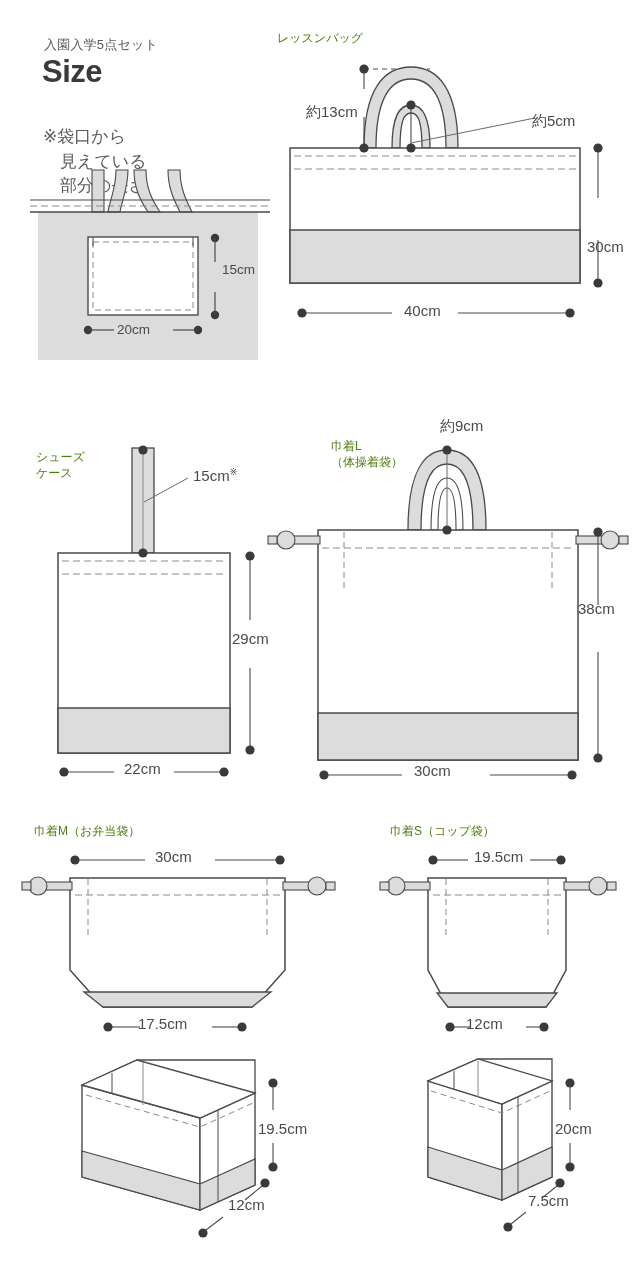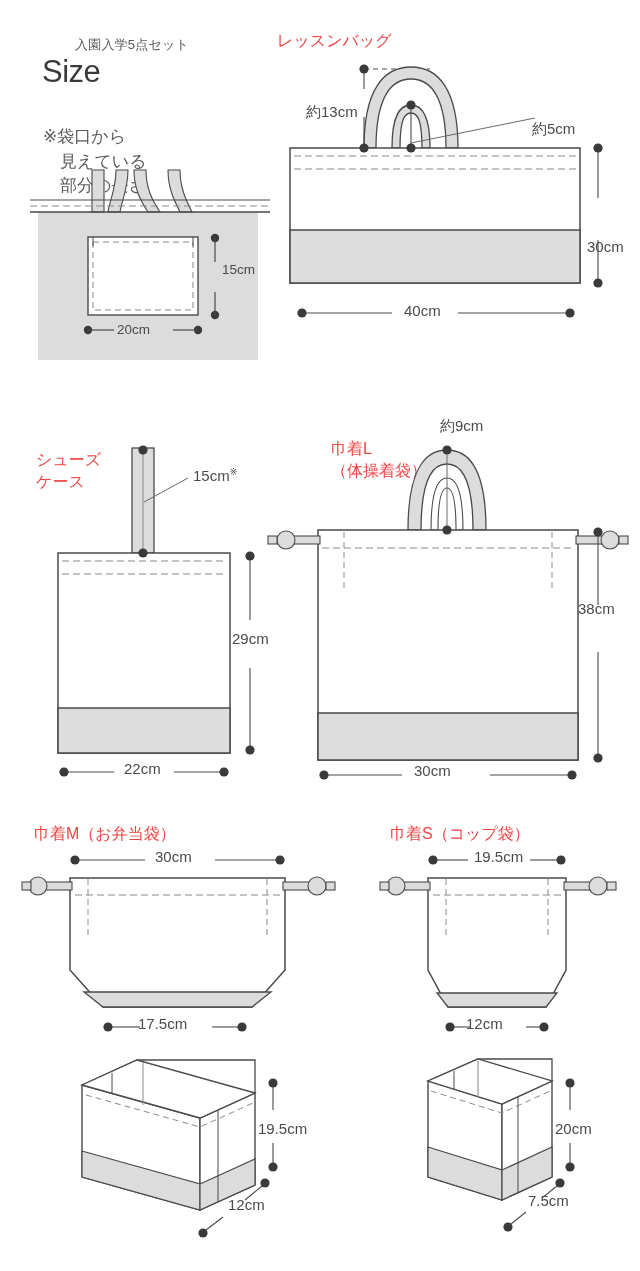--- a/index.html
+++ b/index.html
@@ -21,7 +21,7 @@
 </head>
 <body>
 
-<div class="abs hdr-sub" style="left:44px;top:36px;margin-left:31px;">入園入学5点セット</div>
+<div class="abs hdr-sub" style="left:44px;top:36px;">入園入学5点セット</div>
 <div class="abs hdr-size" style="left:42px;top:56px;">Size</div>
 <div class="abs note" style="left:43px;top:96px;">※袋口から
 　見えている

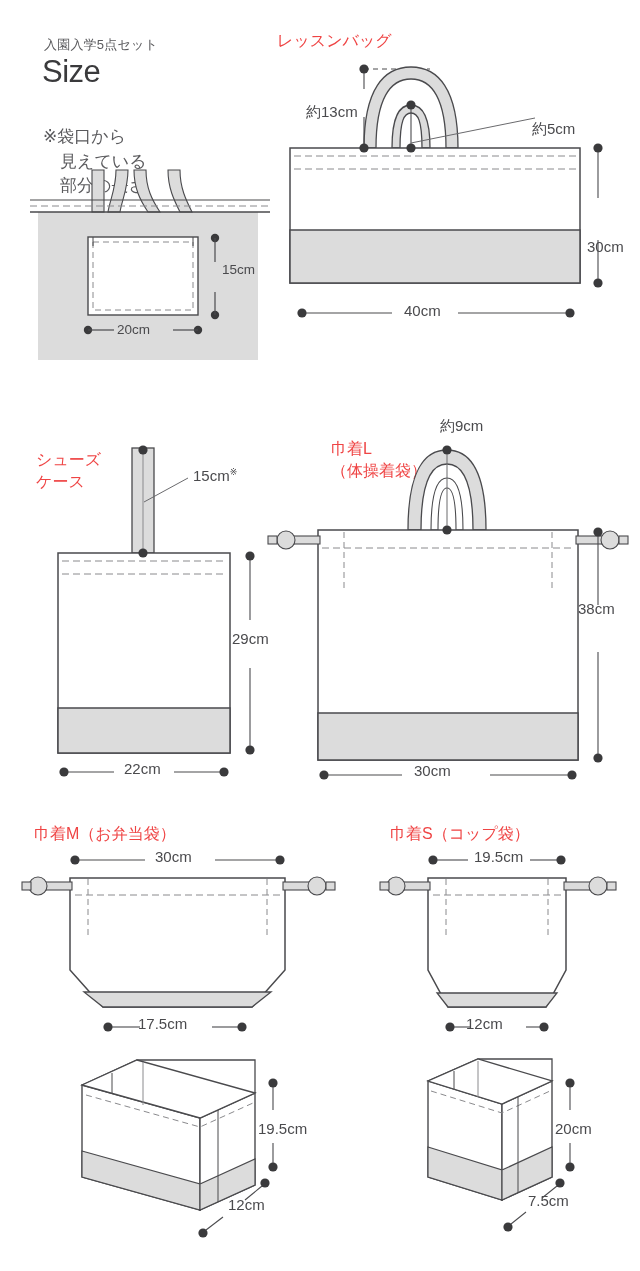--- a/index.html
+++ b/index.html
@@ -12,7 +12,7 @@
   .hdr-sub{font-size:13px;color:#5a5a5d;letter-spacing:.2px;white-space:nowrap;}
   .hdr-size{font-size:31px;font-weight:normal;color:#3a3a3c;letter-spacing:-.5px;line-height:1;}
   .note{font-size:17px;color:#5a5a5d;line-height:1.45;white-space:pre;margin-top:29px;}
-  .ttl{font-size:16px;color:#ef4444;white-space:pre;line-height:1.35;}
+  .ttl{font-size:12px;color:#4d7c0f;white-space:pre;line-height:1.35;}
   .dim{font-size:15px;color:#4a4a4d;white-space:nowrap;}
   .dim-sm{font-size:13.5px;color:#4a4a4d;white-space:nowrap;}
   svg{display:block;overflow:visible;}

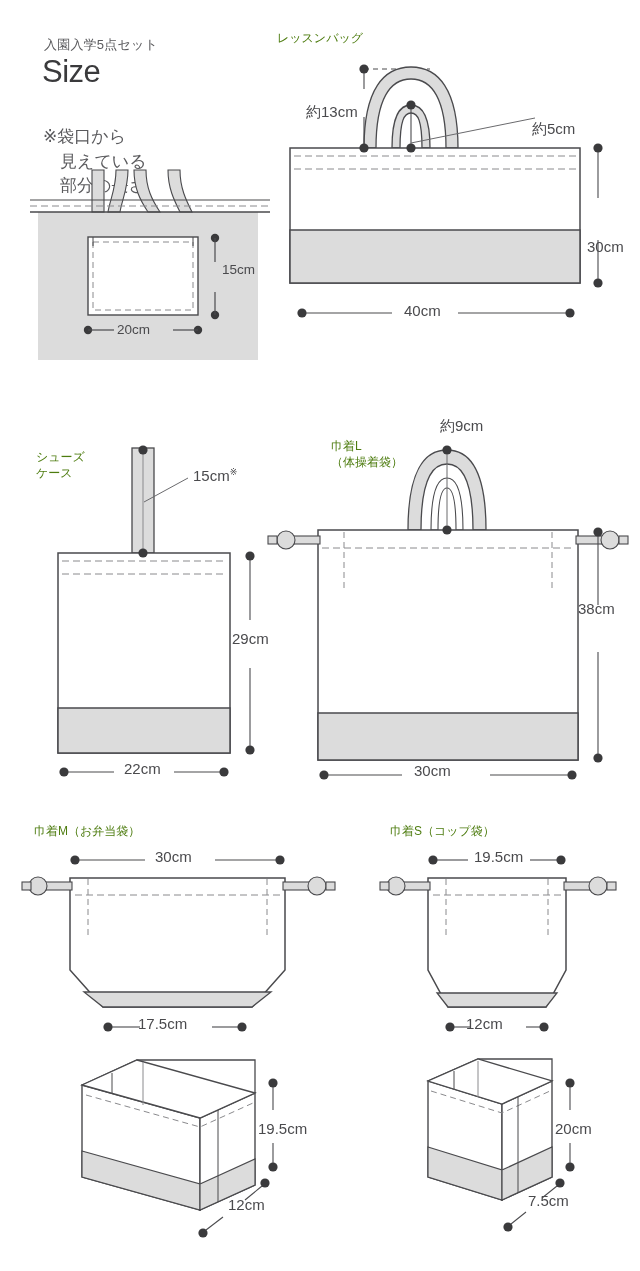--- a/index.html
+++ b/index.html
@@ -10,7 +10,7 @@
   }
   .abs{position:absolute;}
   .hdr-sub{font-size:13px;color:#5a5a5d;letter-spacing:.2px;white-space:nowrap;}
-  .hdr-size{font-size:31px;font-weight:normal;color:#3a3a3c;letter-spacing:-.5px;line-height:1;}
+  .hdr-size{font-size:31px;font-weight:bold;color:#3a3a3c;letter-spacing:-.5px;line-height:1;}
   .note{font-size:17px;color:#5a5a5d;line-height:1.45;white-space:pre;margin-top:29px;}
   .ttl{font-size:12px;color:#4d7c0f;white-space:pre;line-height:1.35;}
   .dim{font-size:15px;color:#4a4a4d;white-space:nowrap;}

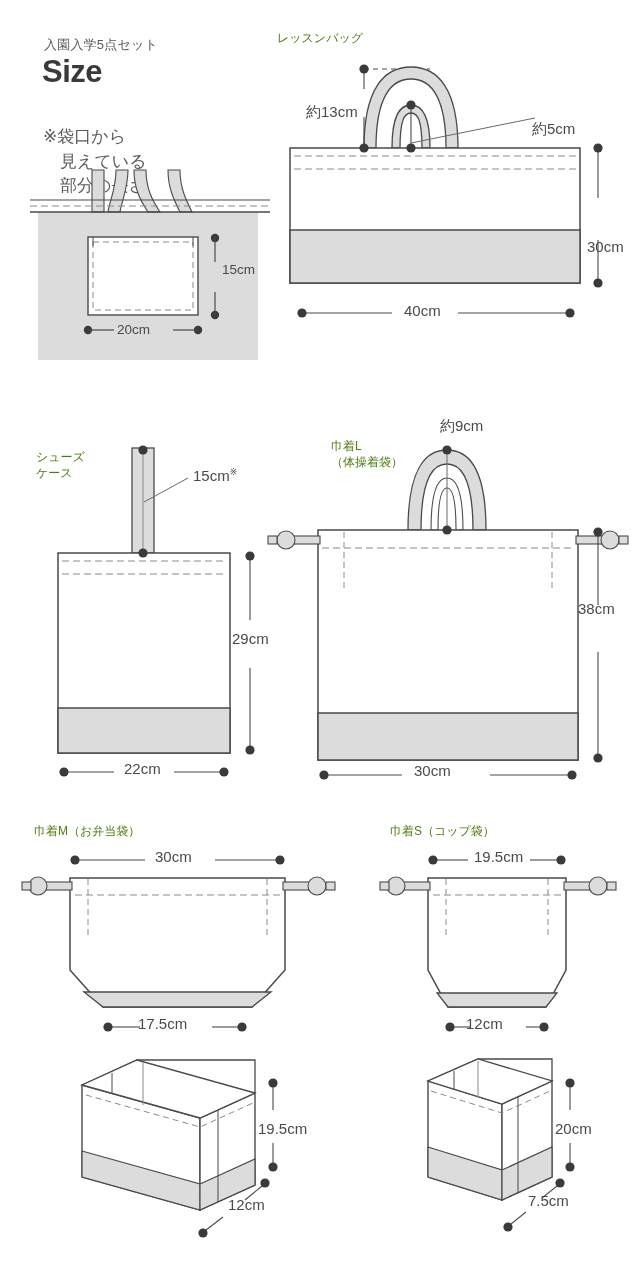--- a/index.html
+++ b/index.html
@@ -112,7 +112,7 @@
   </svg>
 </div>
 <div class="abs dim" style="left:306px;top:103px;">約13cm</div>
-<div class="abs dim" style="left:532px;top:120px;text-align:right;">約5cm</div>
+<div class="abs dim" style="left:532px;top:112px;text-align:right;">約5cm</div>
 <div class="abs dim" style="left:587px;top:238px;">30cm</div>
 <div class="abs dim" style="left:404px;top:302px;">40cm</div>
 

